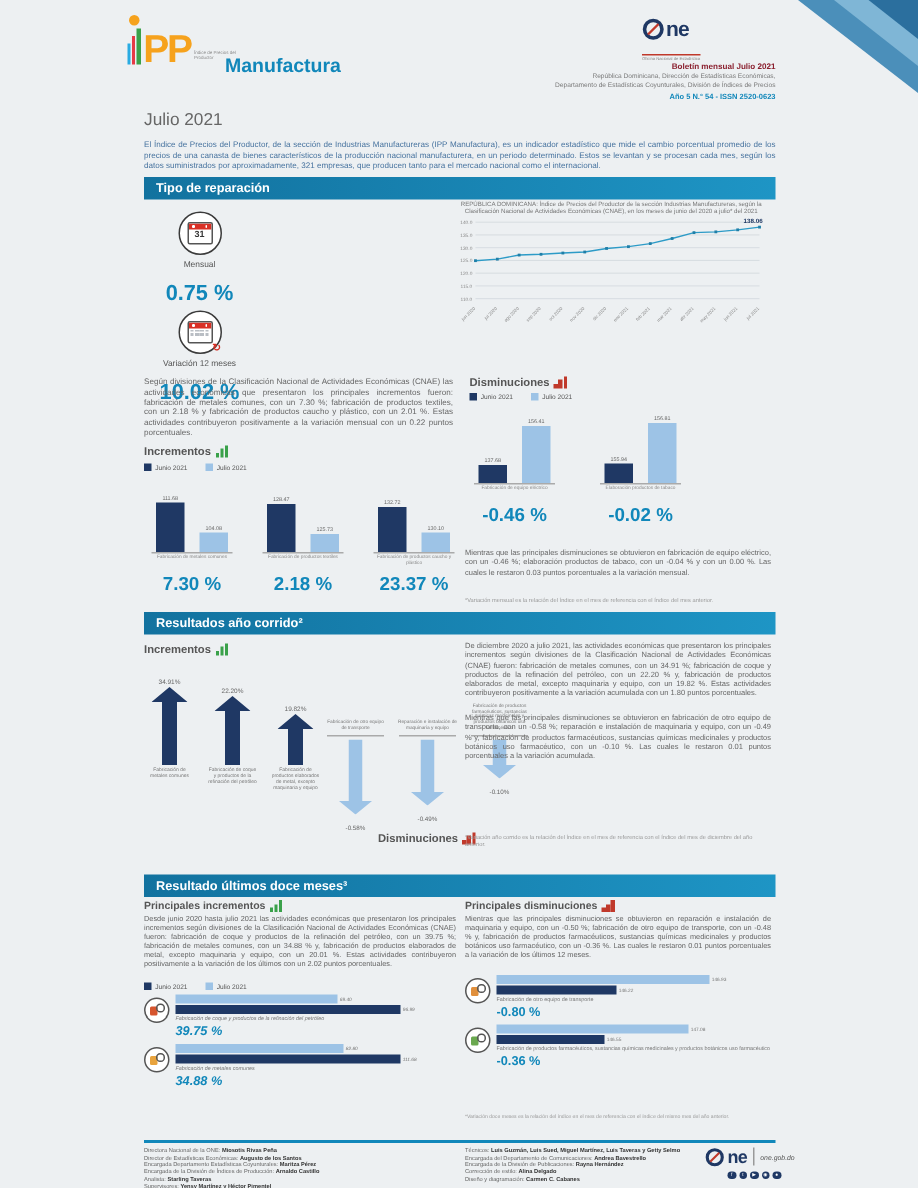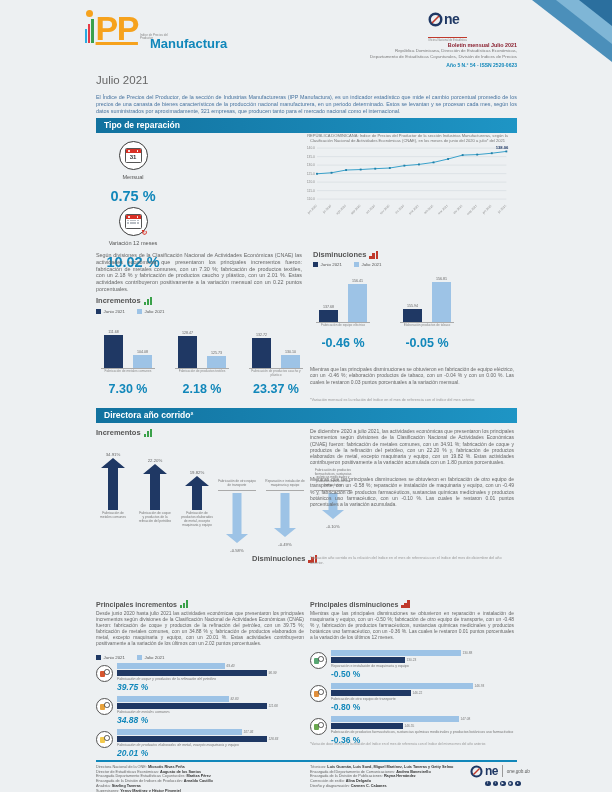--- a/index.html
+++ b/index.html
@@ -19,7 +19,7 @@
   .ipp-b1{height:14px;background:#29abe2;}
   .ipp-b2{height:19px;background:#e63a46;}
   .ipp-b3{height:24px;background:#3aa14a;}
-  .ipp-pp{font-size:34px;font-weight:bold;color:#f6a21d;line-height:0.82;letter-spacing:-1.5px;text-decoration:underline;}
+  .ipp-pp{font-size:26px;font-weight:bold;color:#f6a21d;line-height:0.82;letter-spacing:-1.5px;}
   .ipp-cap{width:34px;font-size:3px;color:#8a8a8a;line-height:1.2;margin-left:2px;padding-bottom:2px;}
   .product{left:150px;top:36px;font-size:13px;font-weight:bold;color:#1187ba;}
   .one-top{left:428px;top:11px;width:90px;}

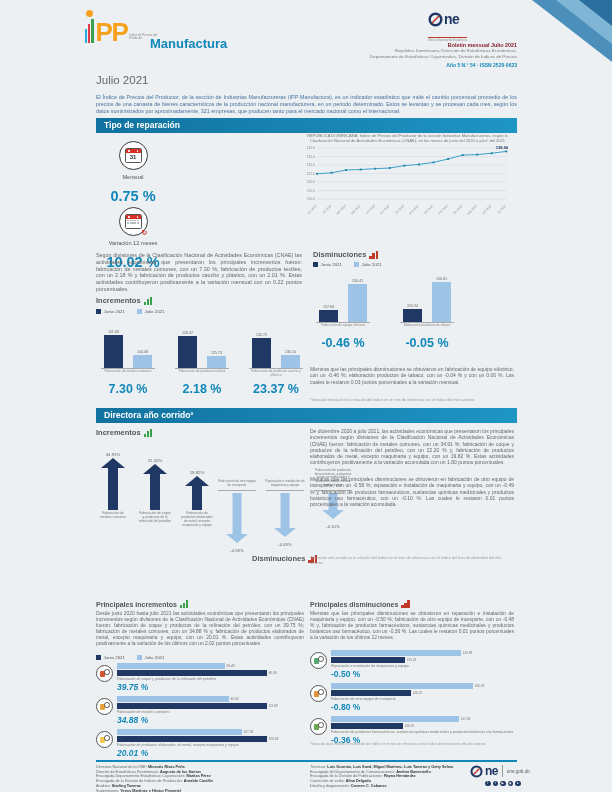--- a/index.html
+++ b/index.html
@@ -380,7 +380,7 @@
         </div>
         <div class="vbase"></div>
         <div class="vcat">Elaboración productos de tabaco</div>
-        <div class="vpct">-0.05 %</div>
+        <div class="vpct">-0.02 %</div>
       </div>
     </div>
   <p class="abs mes-dism-text">Mientras que las principales disminuciones se obtuvieron en fabricación de equipo eléctrico, con un -0.46 %; elaboración productos de tabaco, con un -0.04 % y con un 0.00 %. Las cuales le restaron 0.03 puntos porcentuales a la variación mensual.</p>

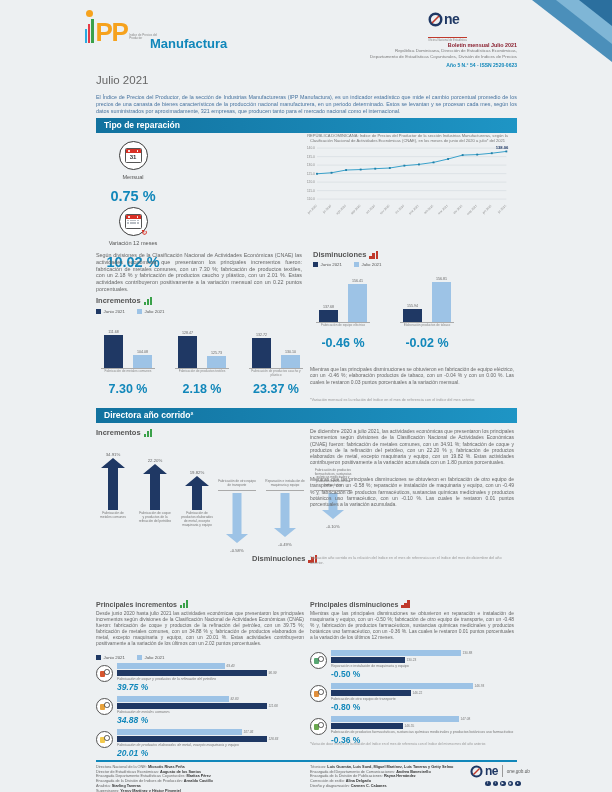--- a/index.html
+++ b/index.html
@@ -386,7 +386,7 @@
   <p class="abs mes-dism-text">Mientras que las principales disminuciones se obtuvieron en fabricación de equipo eléctrico, con un -0.46 %; elaboración productos de tabaco, con un -0.04 % y con un 0.00 %. Las cuales le restaron 0.03 puntos porcentuales a la variación mensual.</p>
   <p class="abs footnote mes-foot">*Variación mensual es la relación del índice en el mes de referencia con el índice del mes anterior.</p>
 
-  <div class="abs secbar bar-ano">Directora año corrido²</div>
+  <div class="abs secbar bar-ano">Resultados año corrido²</div>
   <div class="abs blk-head ano-incr-head">
     <span>Incrementos</span>
     <span class="bars-ico ico-green">

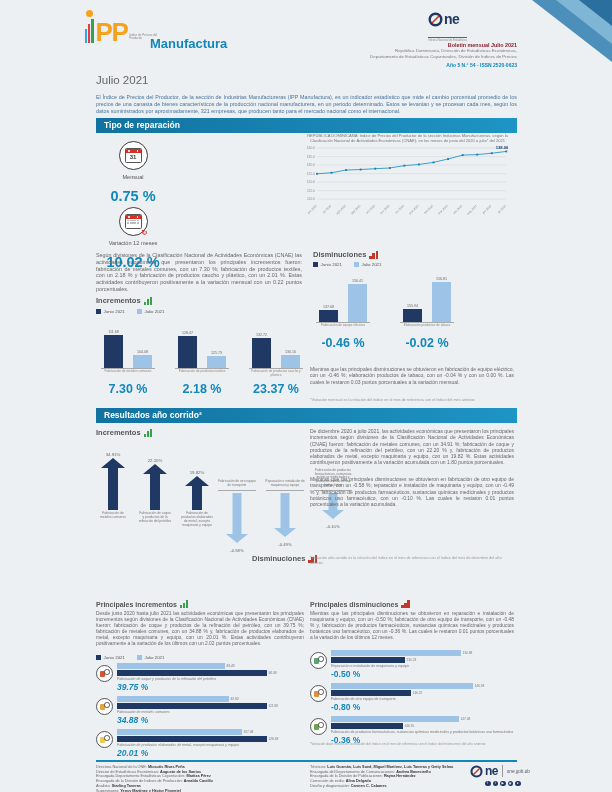--- a/index.html
+++ b/index.html
@@ -462,6 +462,7 @@
   <p class="abs ano-text2">Mientras que las principales disminuciones se obtuvieron en fabricación de otro equipo de transporte, con un -0.58 %; reparación e instalación de maquinaria y equipo, con un -0.49 % y, fabricación de productos farmacéuticos, sustancias químicas medicinales y productos botánicos uso farmacéutico, con un -0.10 %. Las cuales le restaron 0.01 puntos porcentuales a la variación acumulada.</p>
   <p class="abs footnote ano-foot">*Variación año corrido es la relación del índice en el mes de referencia con el índice del mes de diciembre del año anterior.</p>
 
+  <div class="abs secbar bar-doce">Resultado últimos doce meses³</div>
   <div class="abs blk-head2 doce-incr-head">
     <span>Principales incrementos</span>
     <span class="bars-ico ico-green">

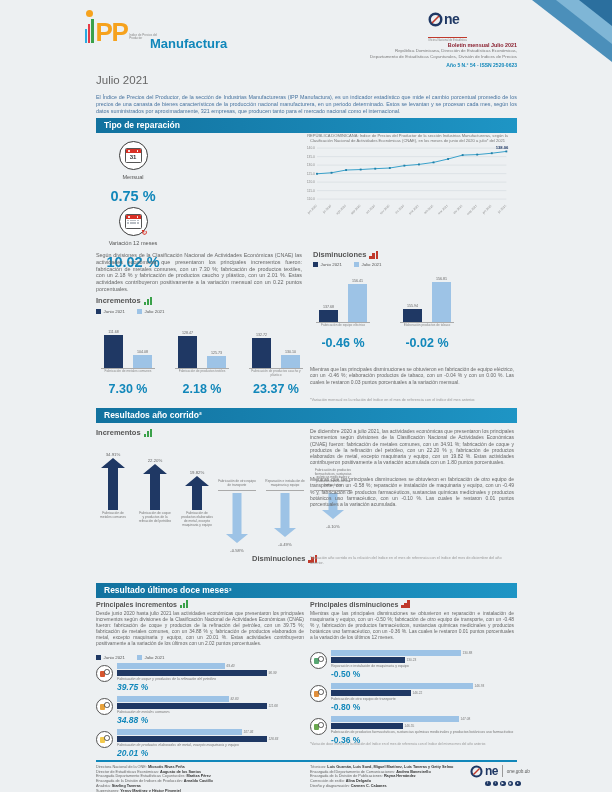--- a/index.html
+++ b/index.html
@@ -550,24 +550,6 @@
   <div class="abs" id="doce-dism-rows">
       <div class="hrow">
         <div class="hicon">
-          <span class="hicon-art" style="background: rgb(87, 167, 115);"></span>
-          <span class="hicon-art2" style="border-color: rgb(85, 85, 85);"></span>
-        </div>
-        <div class="hright">
-          <div class="hbarline">
-            <div class="hbar" style="width: 130px; background: rgb(157, 195, 230);"></div>
-            <span class="hval">130.88</span>
-          </div>
-          <div class="hbarline">
-            <div class="hbar" style="width: 74px; background: rgb(31, 56, 100);"></div>
-            <span class="hval">130.23</span>
-          </div>
-          <div class="hcat">Reparación e instalación de maquinaria y equipo</div>
-          <div class="hpct">-0.50 %</div>
-        </div>
-      </div>
-      <div class="hrow">
-        <div class="hicon">
           <span class="hicon-art" style="background: rgb(224, 143, 60);"></span>
           <span class="hicon-art2" style="border-color: rgb(85, 85, 85);"></span>
         </div>

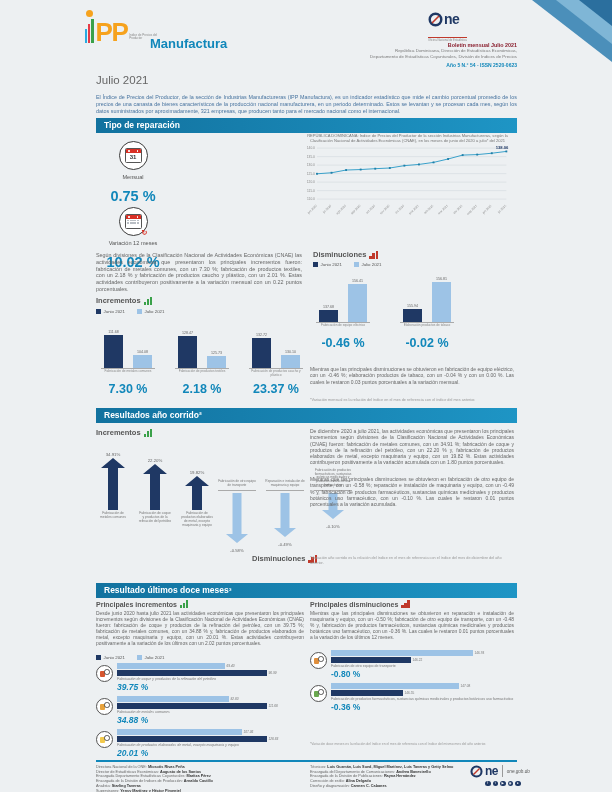--- a/index.html
+++ b/index.html
@@ -528,24 +528,6 @@
           <div class="hpct">34.88 %</div>
         </div>
       </div>
-      <div class="hrow">
-        <div class="hicon">
-          <span class="hicon-art" style="background: rgb(242, 201, 76);"></span>
-          <span class="hicon-art2" style="border-color: rgb(85, 85, 85);"></span>
-        </div>
-        <div class="hright">
-          <div class="hbarline">
-            <div class="hbar" style="width: 125px; background: rgb(157, 195, 230);"></div>
-            <span class="hval">107.36</span>
-          </div>
-          <div class="hbarline">
-            <div class="hbar" style="width: 150px; background: rgb(31, 56, 100);"></div>
-            <span class="hval">128.83</span>
-          </div>
-          <div class="hcat">Fabricación de productos elaborados de metal, excepto maquinaria y equipo</div>
-          <div class="hpct">20.01 %</div>
-        </div>
-      </div>
     </div>
   <div class="abs" id="doce-dism-rows">
       <div class="hrow">

